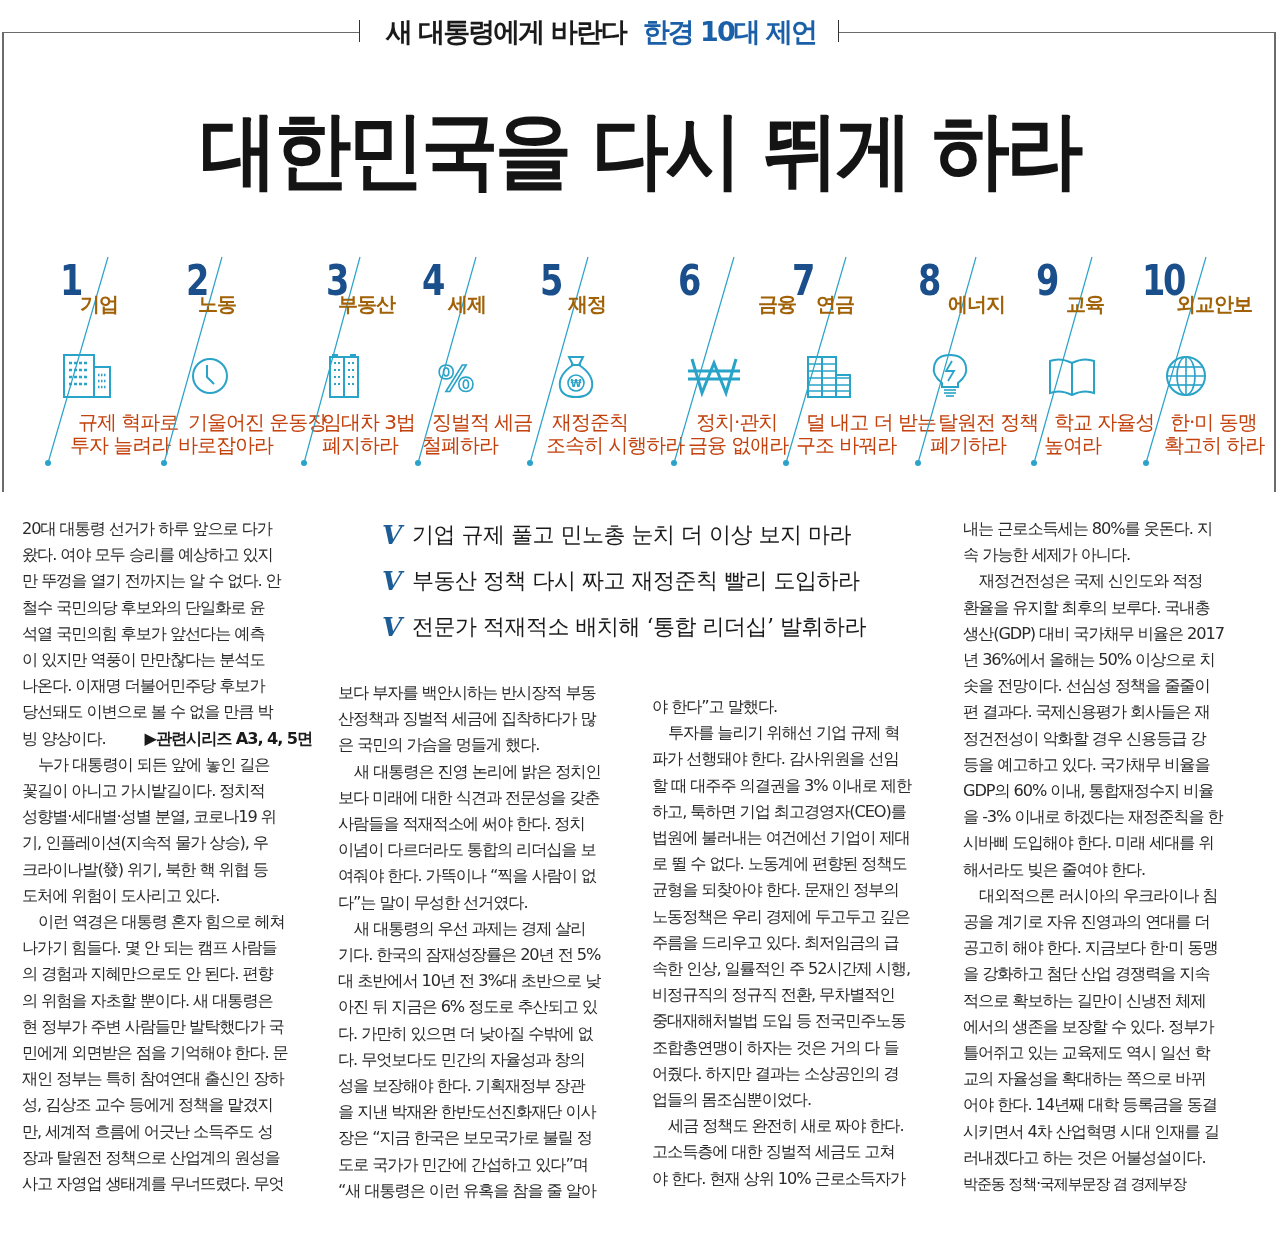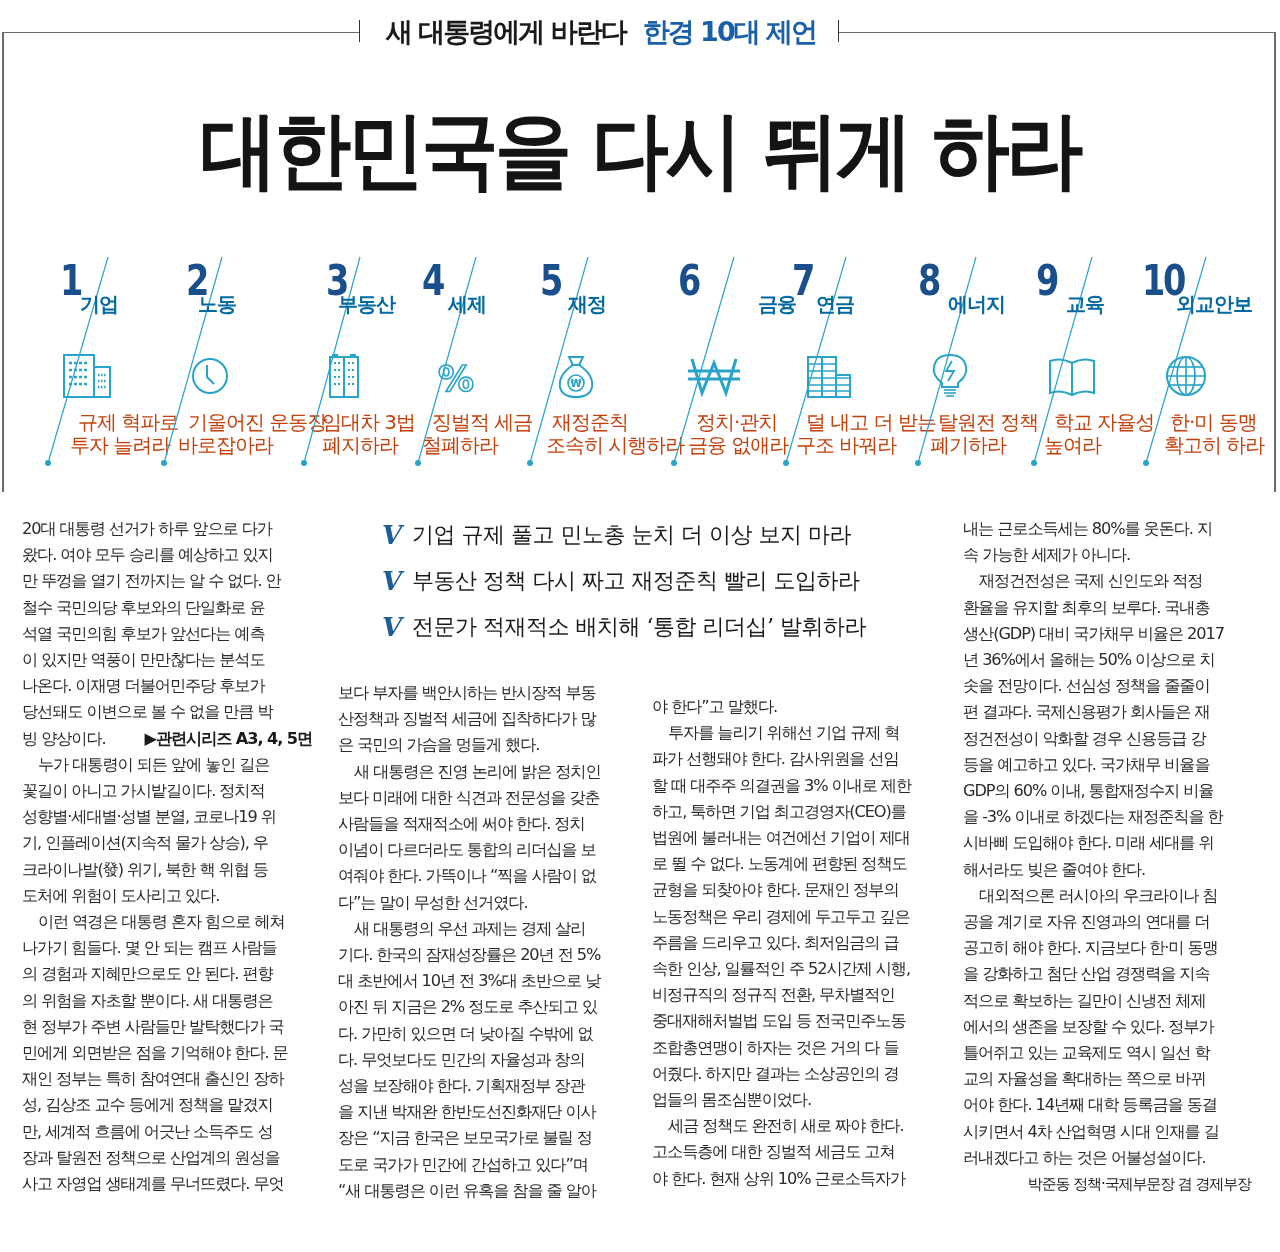--- a/index.html
+++ b/index.html
@@ -34,7 +34,7 @@
     .proposal .num { position: absolute; top: 2px; font-family: "DejaVu Sans", sans-serif; font-weight: bold;
       font-size: 42px; color: #1a4f8c; letter-spacing: -3px; transform: scaleX(0.8); transform-origin: left top; line-height: 48px; }
     .proposal .cat { position: absolute; top: 36px; font-family: "DejaVu Sans", sans-serif; font-weight: bold;
-      font-size: 20px; color: #0369a1; letter-spacing: -1px; white-space: nowrap; }
+      font-size: 20px; color: #a16207; letter-spacing: -1px; white-space: nowrap; }
     .proposal .icon { position: absolute; top: 98px; width: 52px; height: 46px; }
     .proposal .desc { position: absolute; top: 156px; font-family: "DejaVu Sans", sans-serif; font-size: 20px;
       color: #c2410c; line-height: 23px; letter-spacing: -1px; white-space: nowrap; }

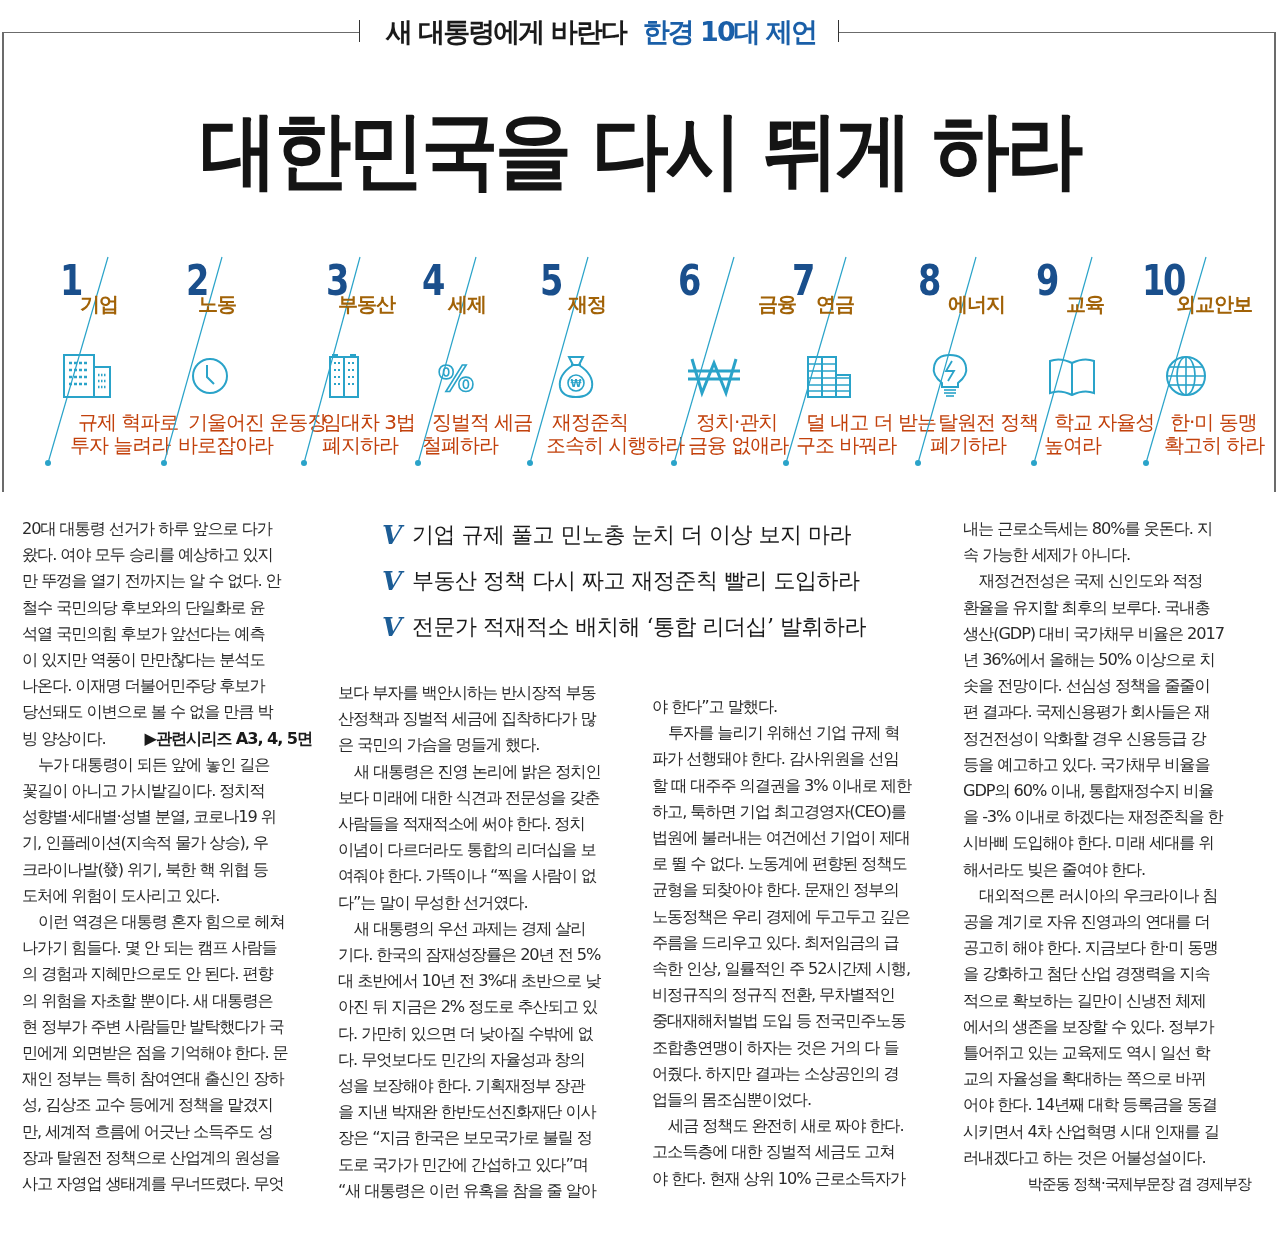--- a/index.html
+++ b/index.html
@@ -347,7 +347,7 @@
   <p class="indent">새 대통령의 우선 과제는 경제 살리</p>
   <p>기다. 한국의 잠재성장률은 20년 전 5%</p>
   <p>대 초반에서 10년 전 3%대 초반으로 낮</p>
-  <p>아진 뒤 지금은 2% 정도로 추산되고 있</p>
+  <p>아진 뒤 지금은 6% 정도로 추산되고 있</p>
   <p>다. 가만히 있으면 더 낮아질 수밖에 없</p>
   <p>다. 무엇보다도 민간의 자율성과 창의</p>
   <p>성을 보장해야 한다. 기획재정부 장관</p>

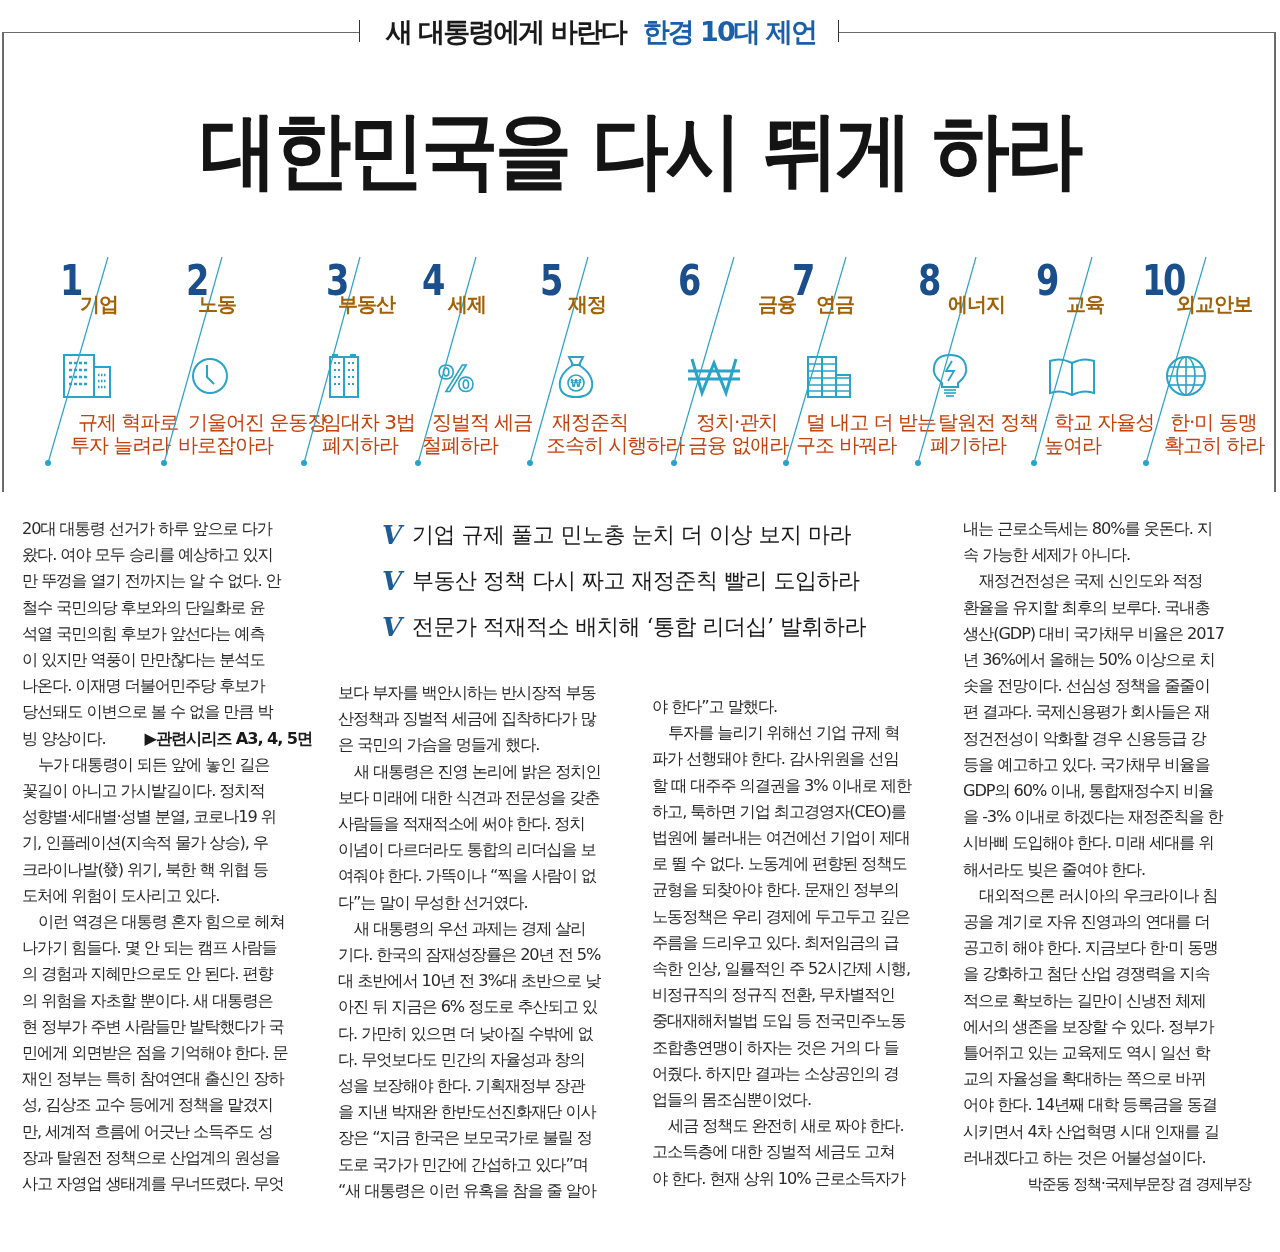--- a/index.html
+++ b/index.html
@@ -57,7 +57,7 @@
     .col3 { left: 652px; top: 680px; margin-top: 14px; }
     .col4 { left: 963px; top: 516px; }
     .ref { font-weight: bold; color: #1a1a1a; padding-left: 17px; }
-    .byline { text-align: right; font-size: 15px; color: #222; padding-right: 4px; }
+    .byline { text-align: left; font-size: 15px; color: #222; padding-right: 4px; }
   </style>
 </head>
 <body>

